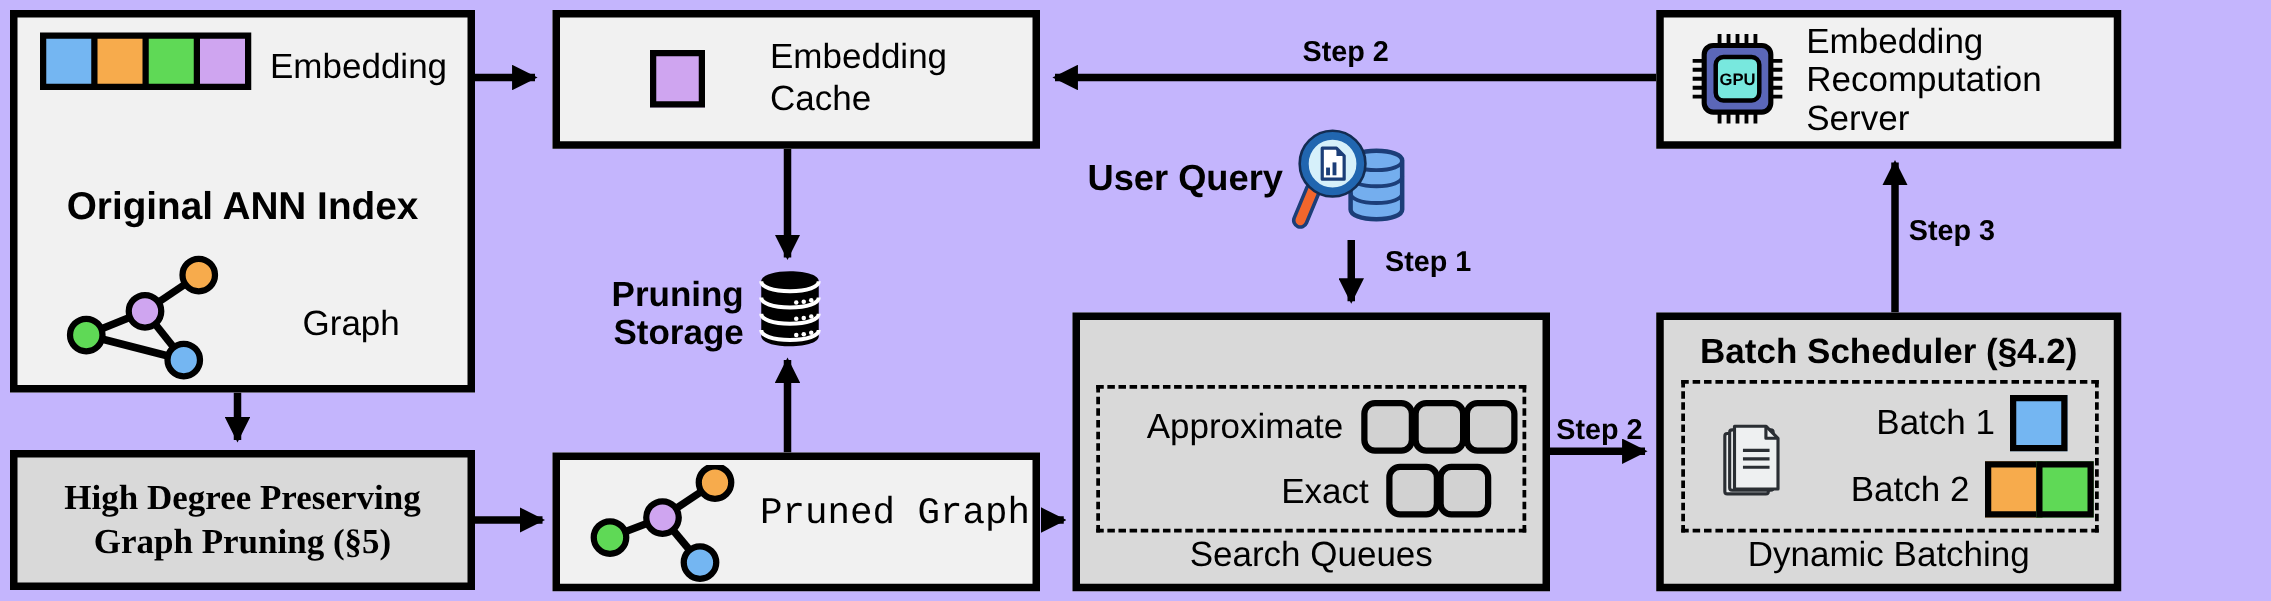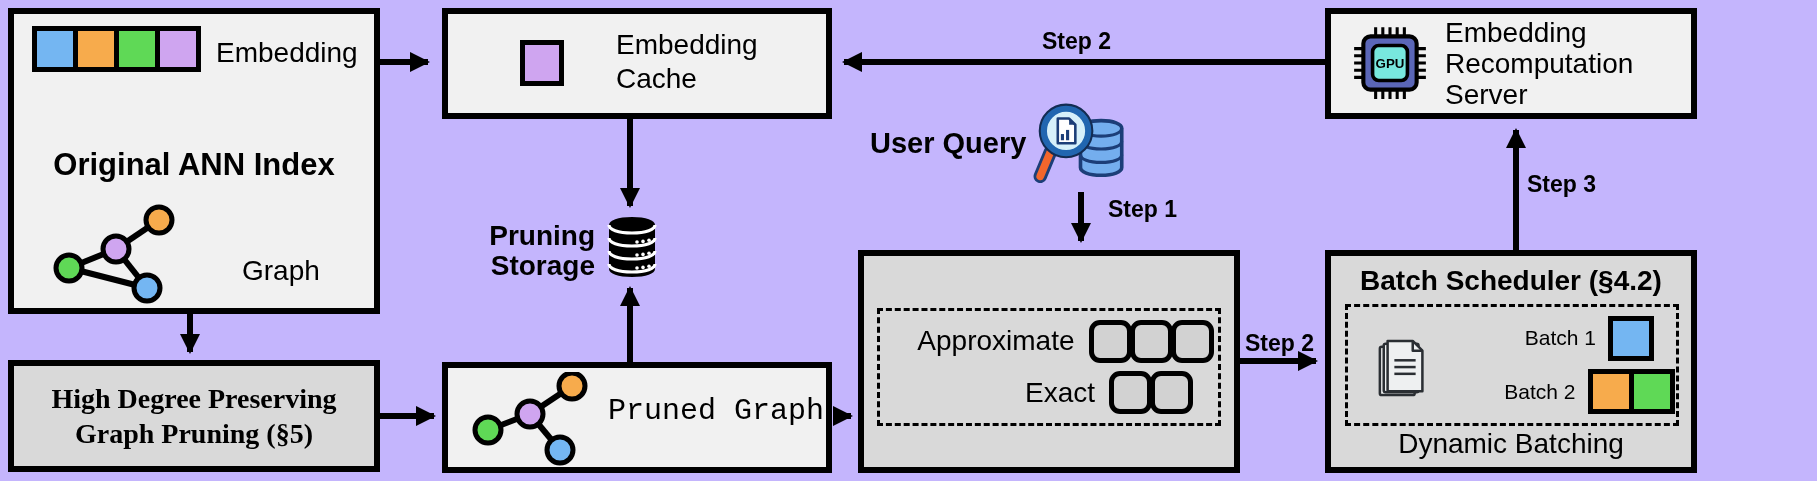--- a/index.html
+++ b/index.html
@@ -82,7 +82,7 @@
         <circle cx="98" cy="84" r="13" fill="var(--c-blue)"></circle>
       </g>
     </svg>
-    <div class="lbl abs t28" style="left:228px;top:228px;margin-top:12px;">Graph</div>
+    <div class="lbl abs t28" style="left:228px;top:228px;">Graph</div>
   </div>
 
   <div class="box light" style="left:442px;top:8px;width:390px;height:111px;">

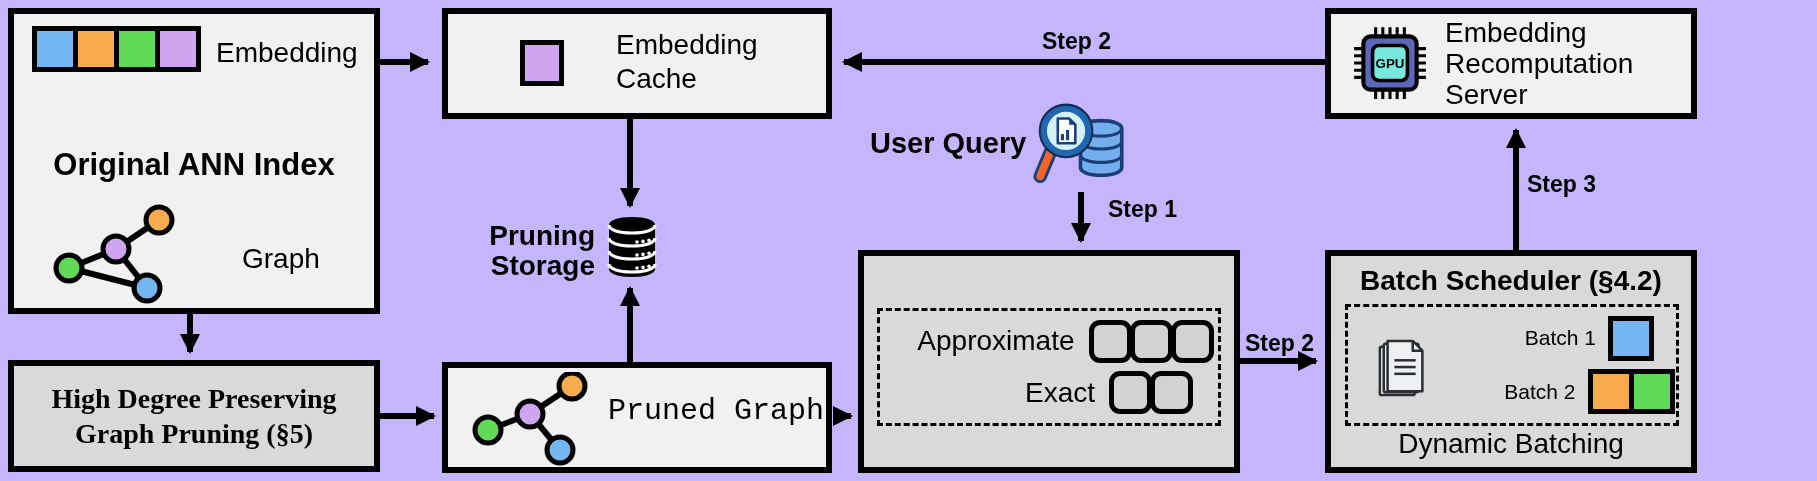--- a/index.html
+++ b/index.html
@@ -28,7 +28,7 @@
   .qsq{width:43px;height:43px;border:5px solid #000;border-radius:11px;background:#d2d2d2;box-sizing:border-box;display:block;}
   .qsq + .qsq{margin-left:-2px;}
   .brow{display:flex;align-items:center;}
-  .blabel{width:118px;text-align:right;font-size:21px;padding-right:12px;}
+  .blabel{width:118px;text-align:right;font-size:28px;padding-right:12px;}
   .bsquares{display:flex;}
   .bsq{width:46px;height:45px;border:5px solid #000;box-sizing:border-box;display:block;}
   .bsq + .bsq{margin-left:-5px;}

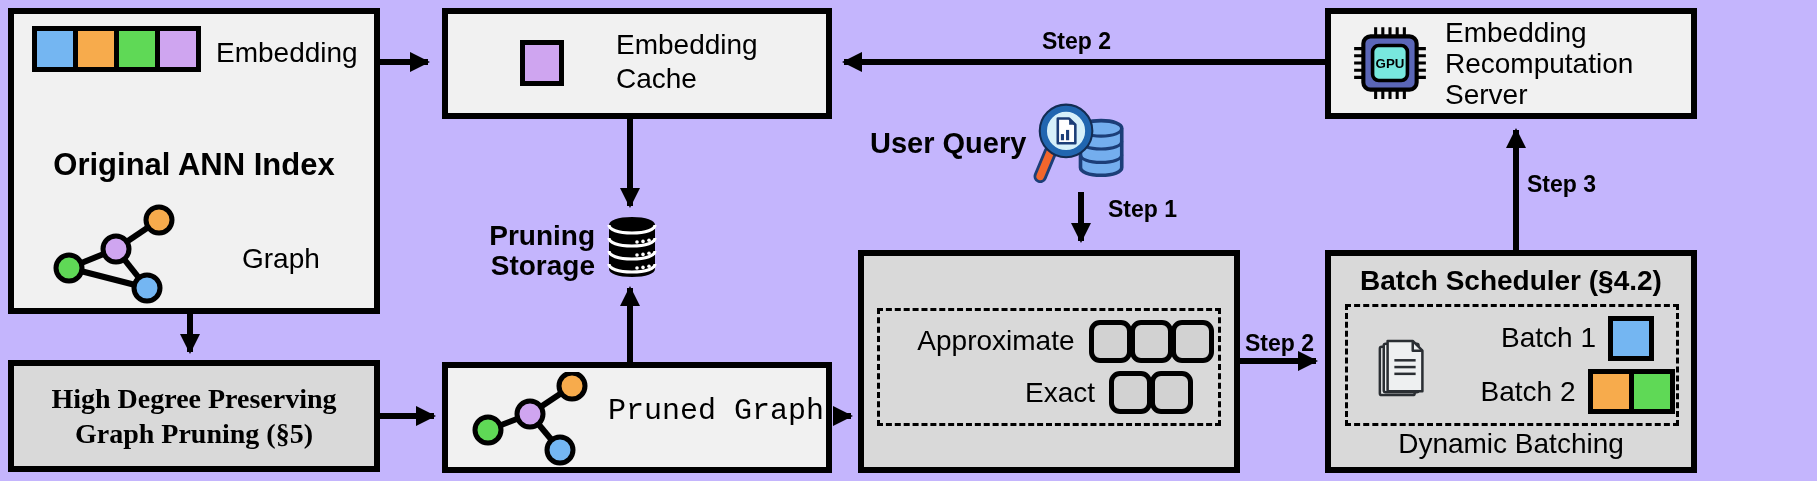--- a/index.html
+++ b/index.html
@@ -170,6 +170,7 @@
           </span>
       </div>
     </div>
+    <div class="abs center t28" style="bottom:6px;">Search Queues</div>
   </div>
 
   <div class="box dark" style="left:1325px;top:250px;width:372px;height:223px;">

